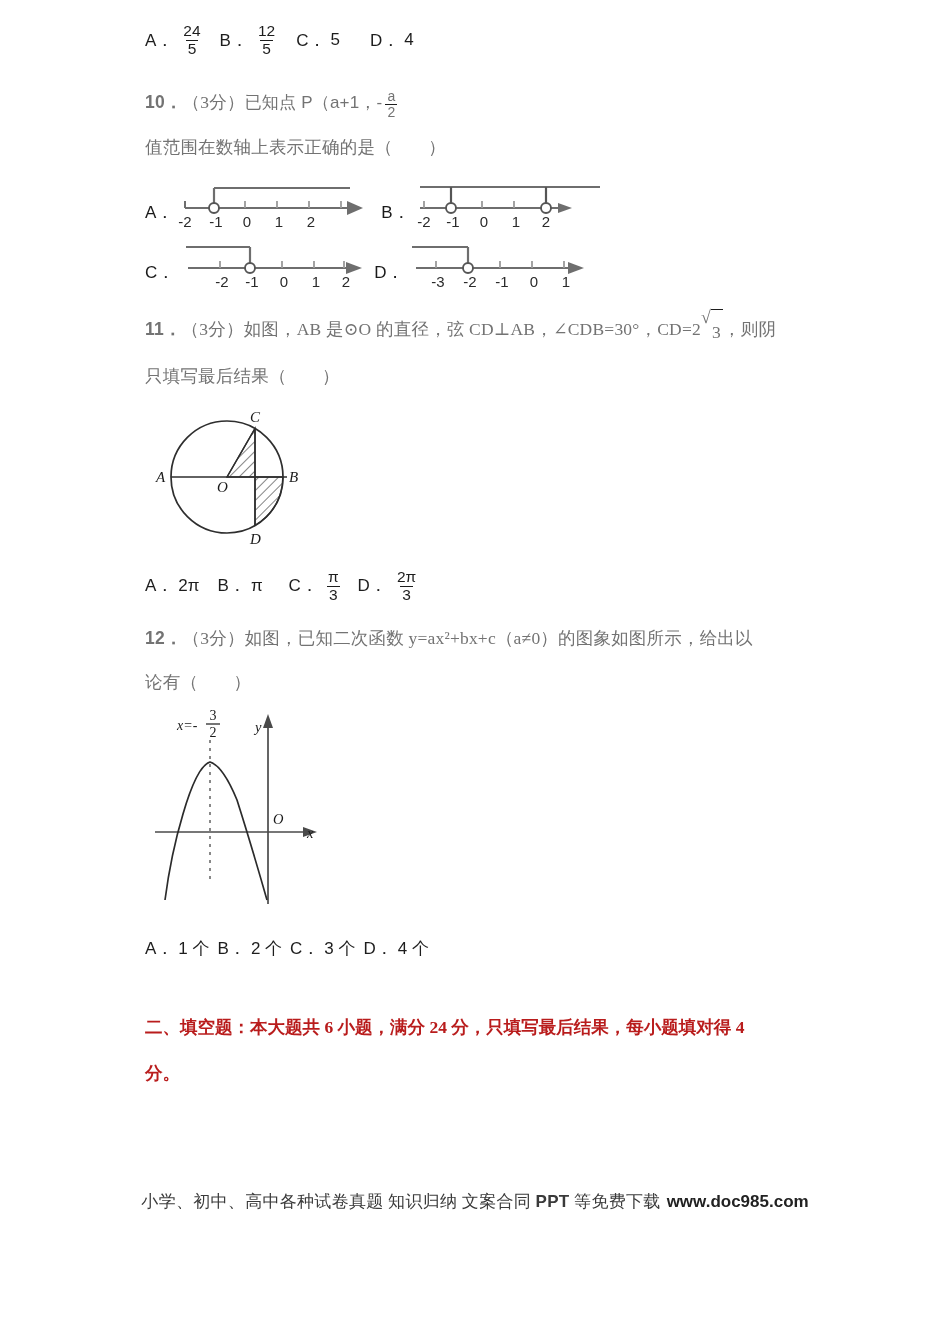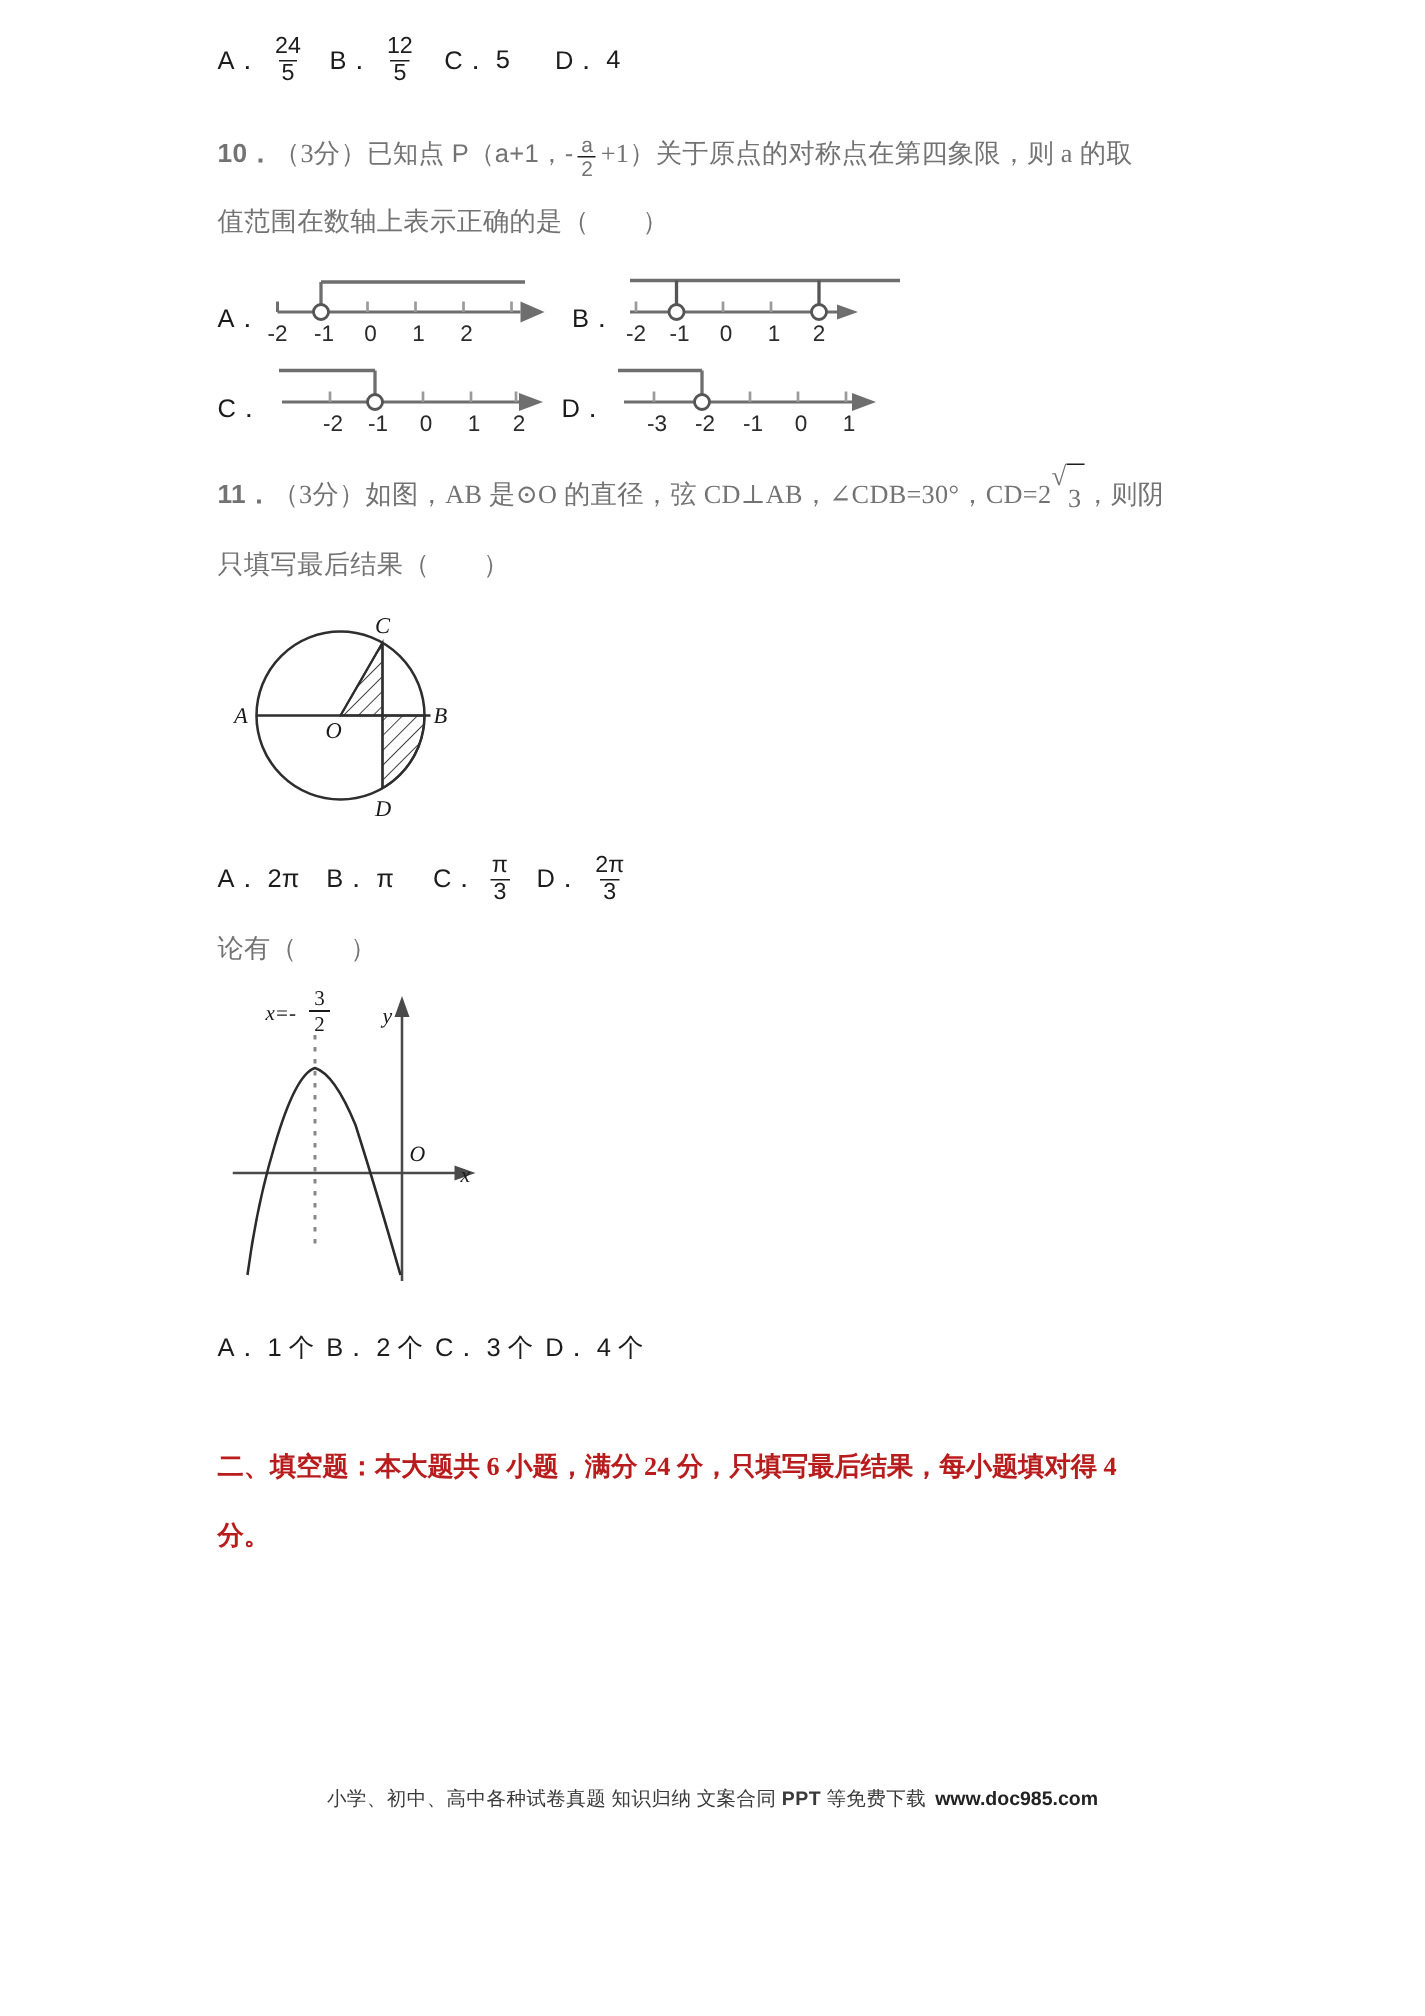--- a/index.html
+++ b/index.html
@@ -168,7 +168,7 @@
       <span class="sans" style="font-weight:bold;">10．</span><span>（3分）</span><span class="sans" style="font-size:17px;">已知点 P（a+1，</span><span class="sans" style="font-size:17px;">-</span><span class="frac sm sans">
           <span class="num">a</span>
           <span class="den">2</span>
-        </span><span>+1）关于原点的对称点在第四象限，则 a 的取</span>
+        </span>
     </div>
     <div class="qline">值范围在数轴上表示正确的是（　　）</div>
 

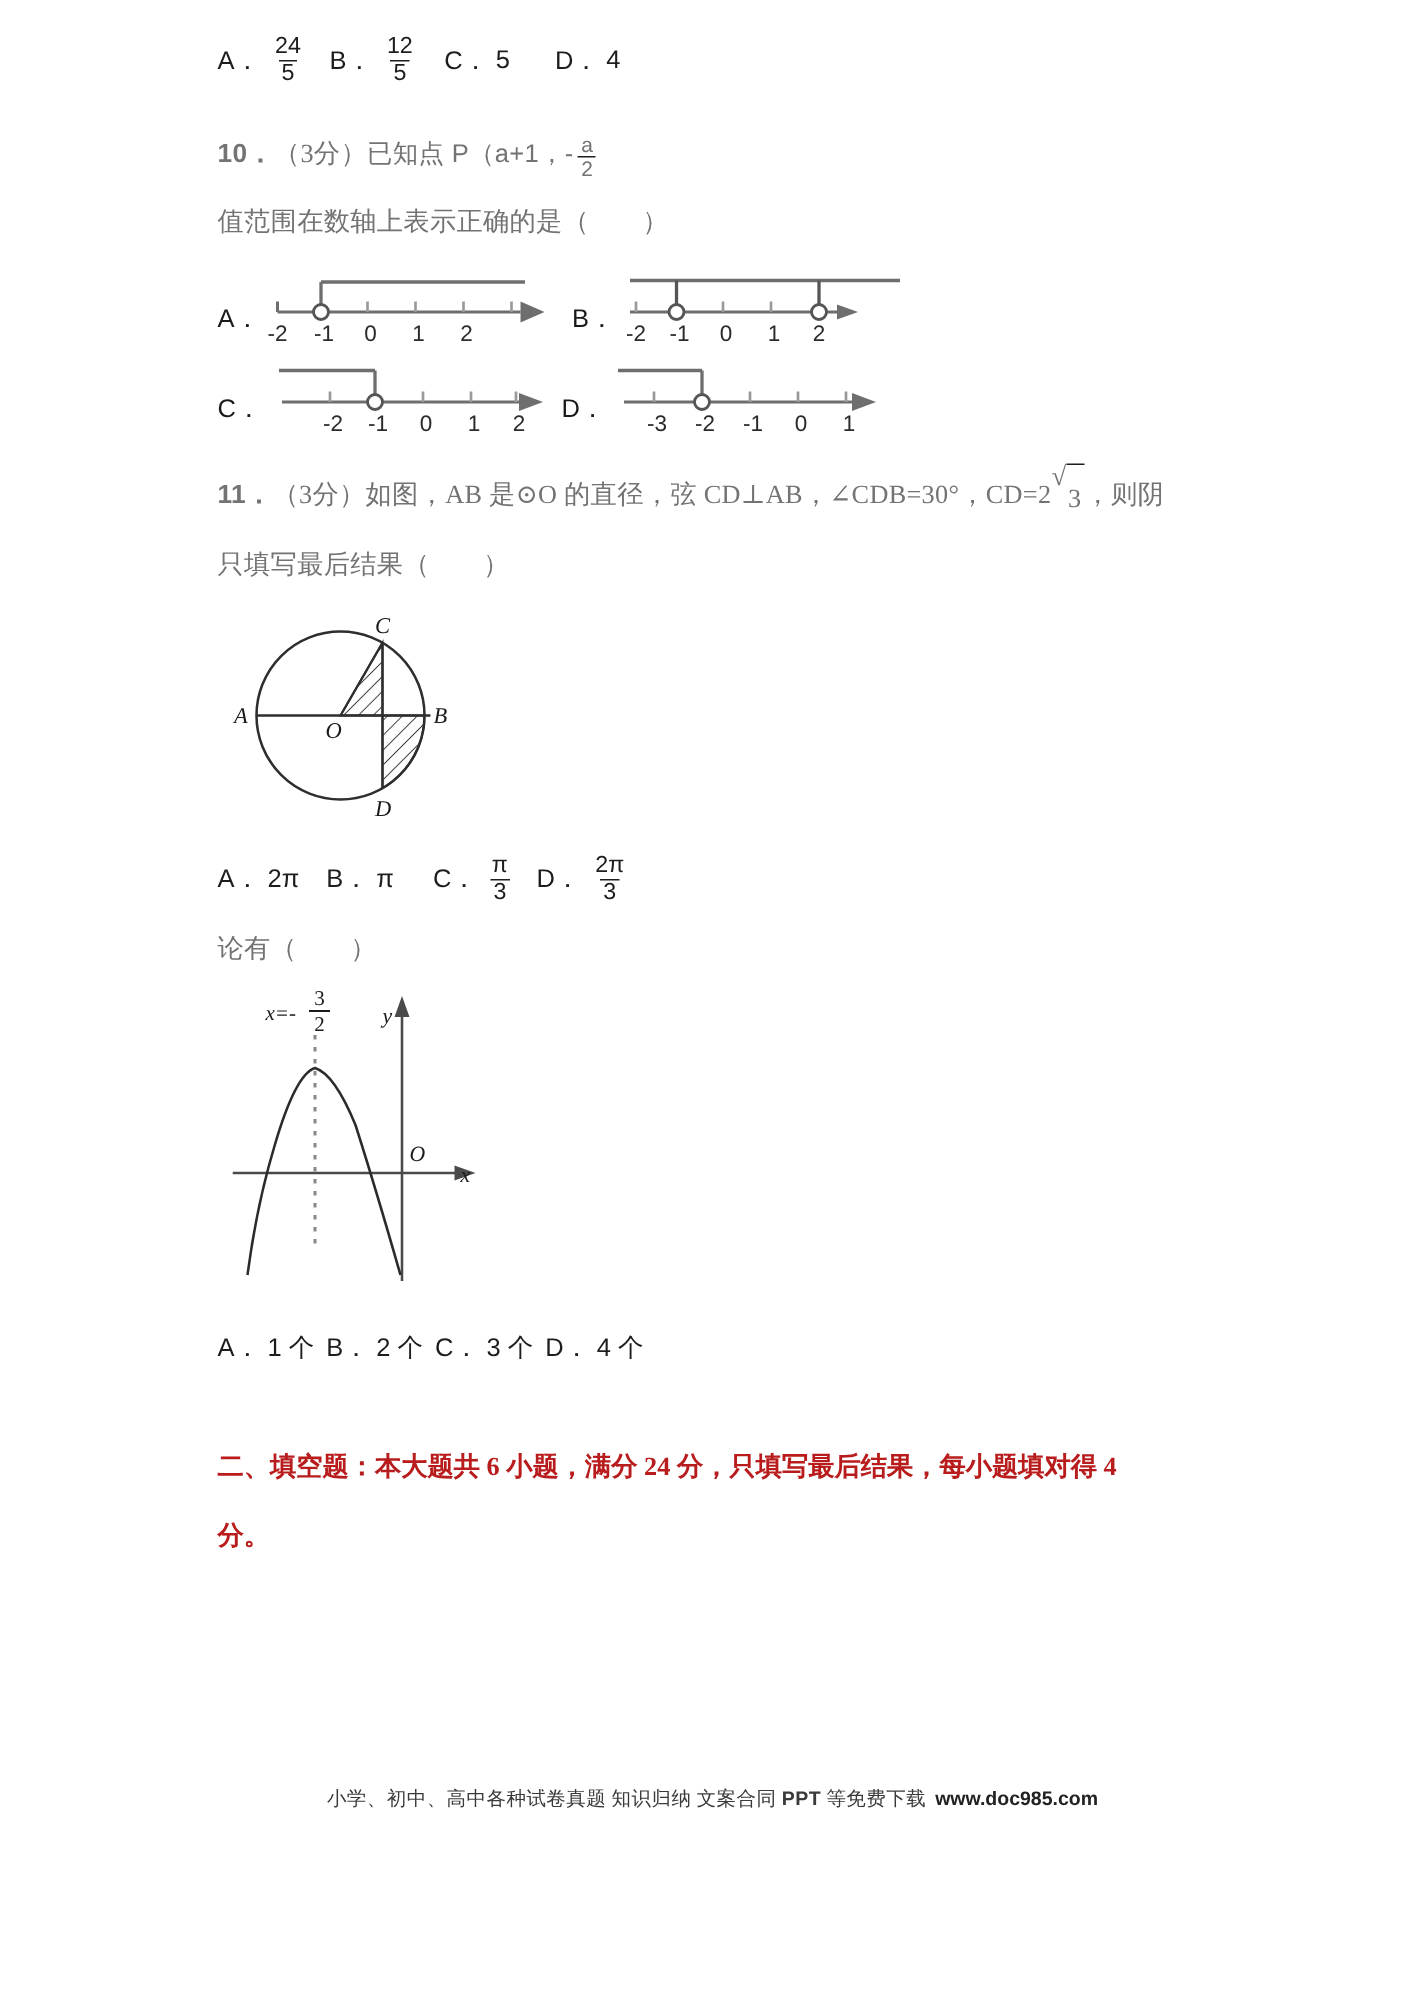--- a/index.html
+++ b/index.html
@@ -349,6 +349,9 @@
       </span>
     </div>
 
+    <div class="qline" style="margin-top:6px;">
+      <span class="sans" style="font-weight:bold;">12．</span><span>（3分）</span><span>如图，已知二次函数 y=ax²+bx+c（a≠0）的图象如图所示，给出以</span>
+    </div>
     <div class="qline">论有（　　）</div>
 
     <div style="margin-top:0px; padding-left:10px;">

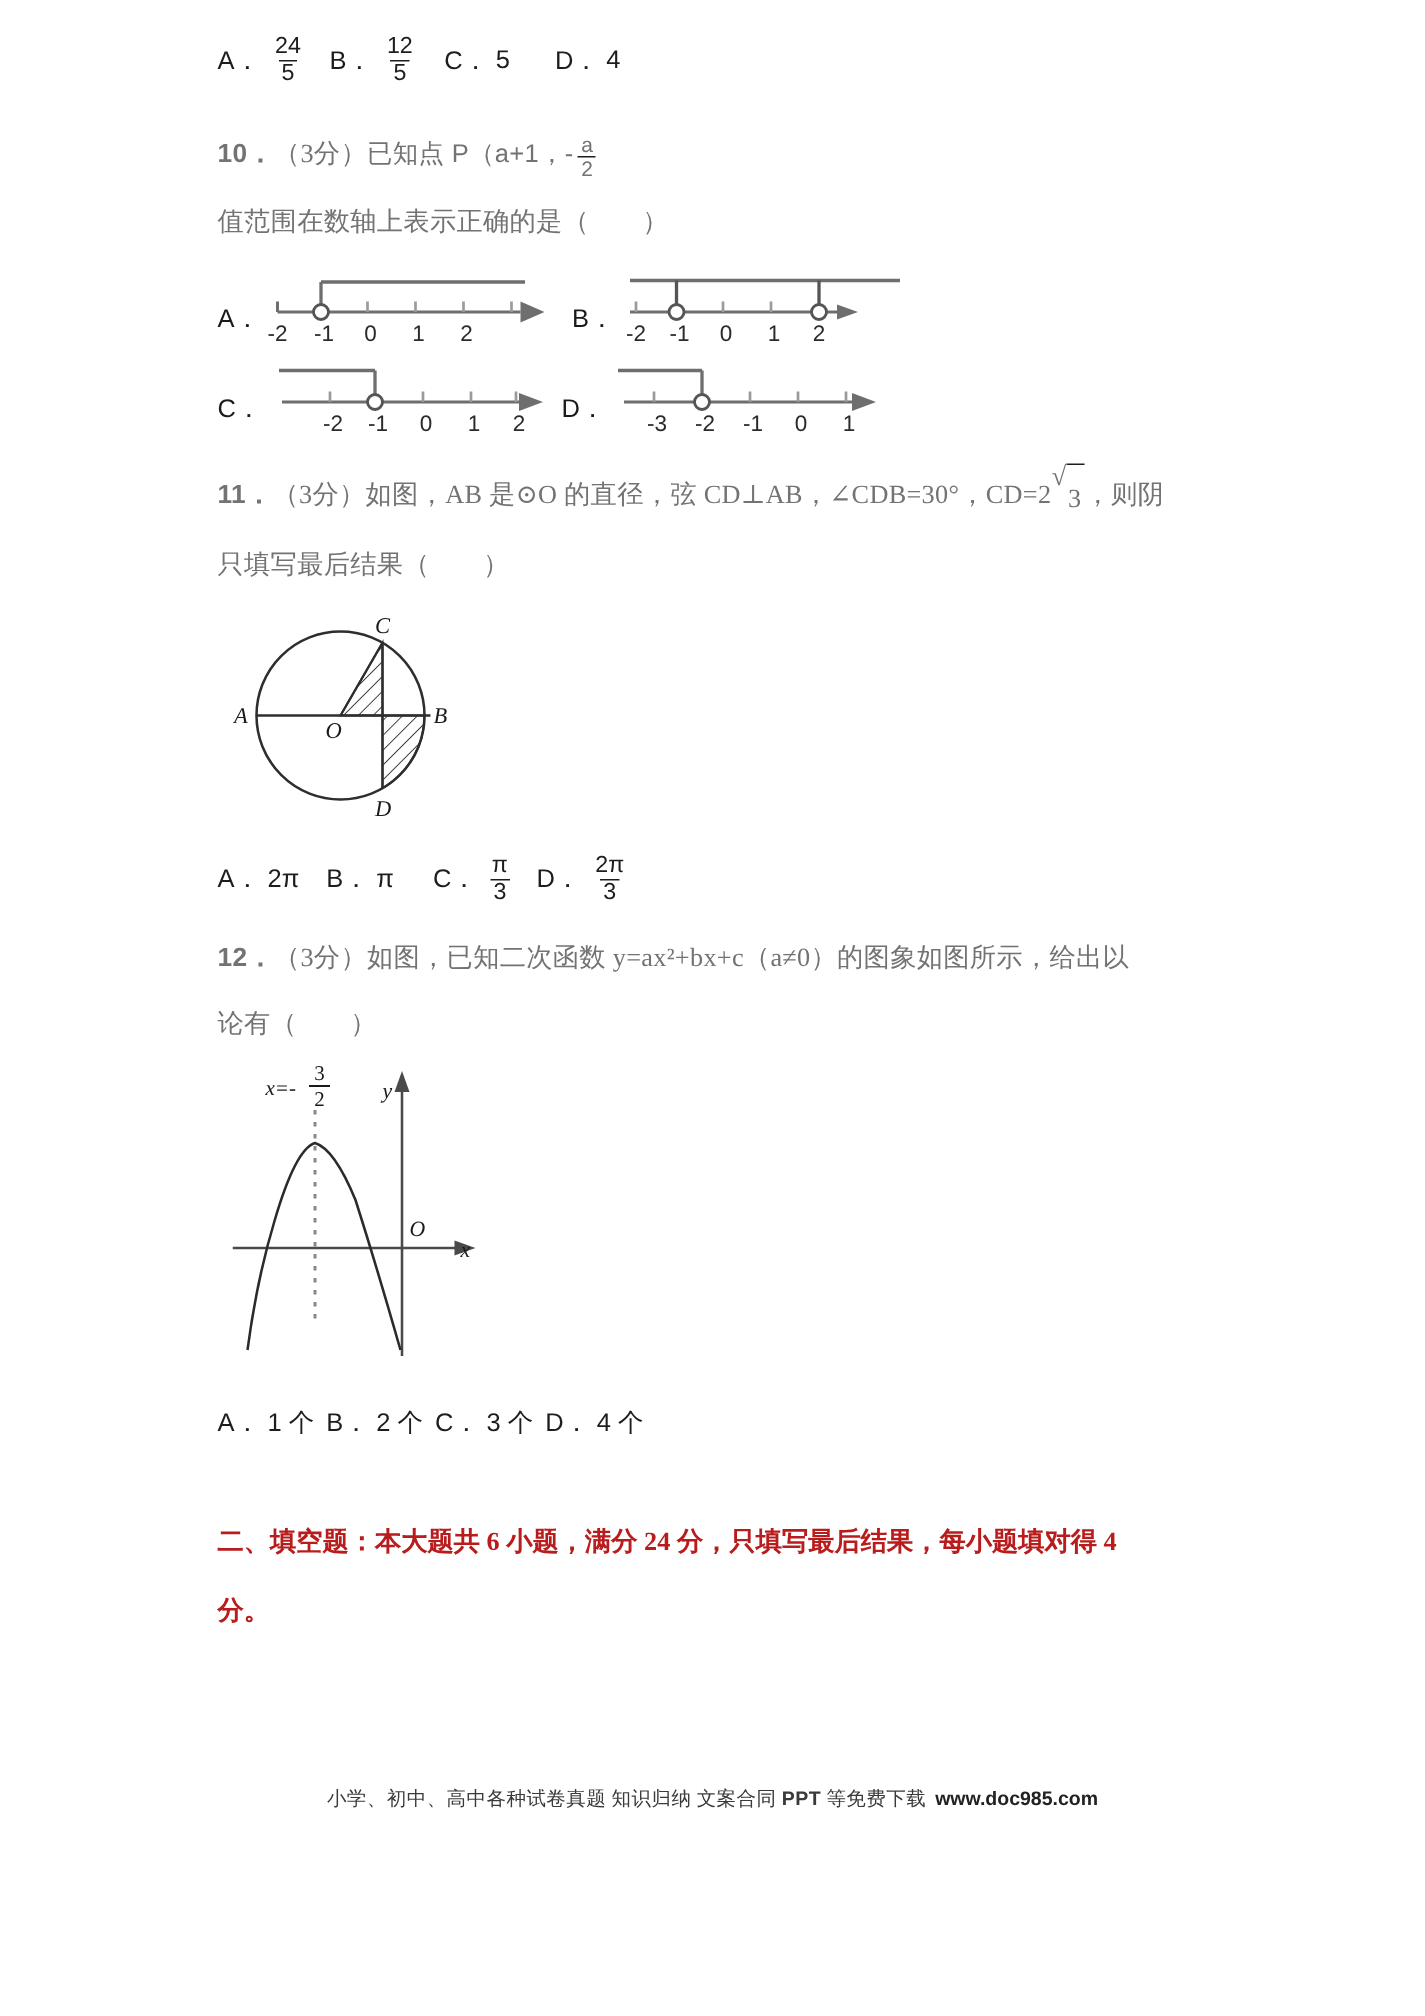--- a/index.html
+++ b/index.html
@@ -116,7 +116,7 @@
     top: 1190px;
     width: 950px;
     text-align: center;
-    font-size: 13px;
+    font-size: 17px;
     color: #3a3a3a;
     font-family: "Liberation Serif", "DejaVu Serif", serif;
     letter-spacing: 0.3px;

